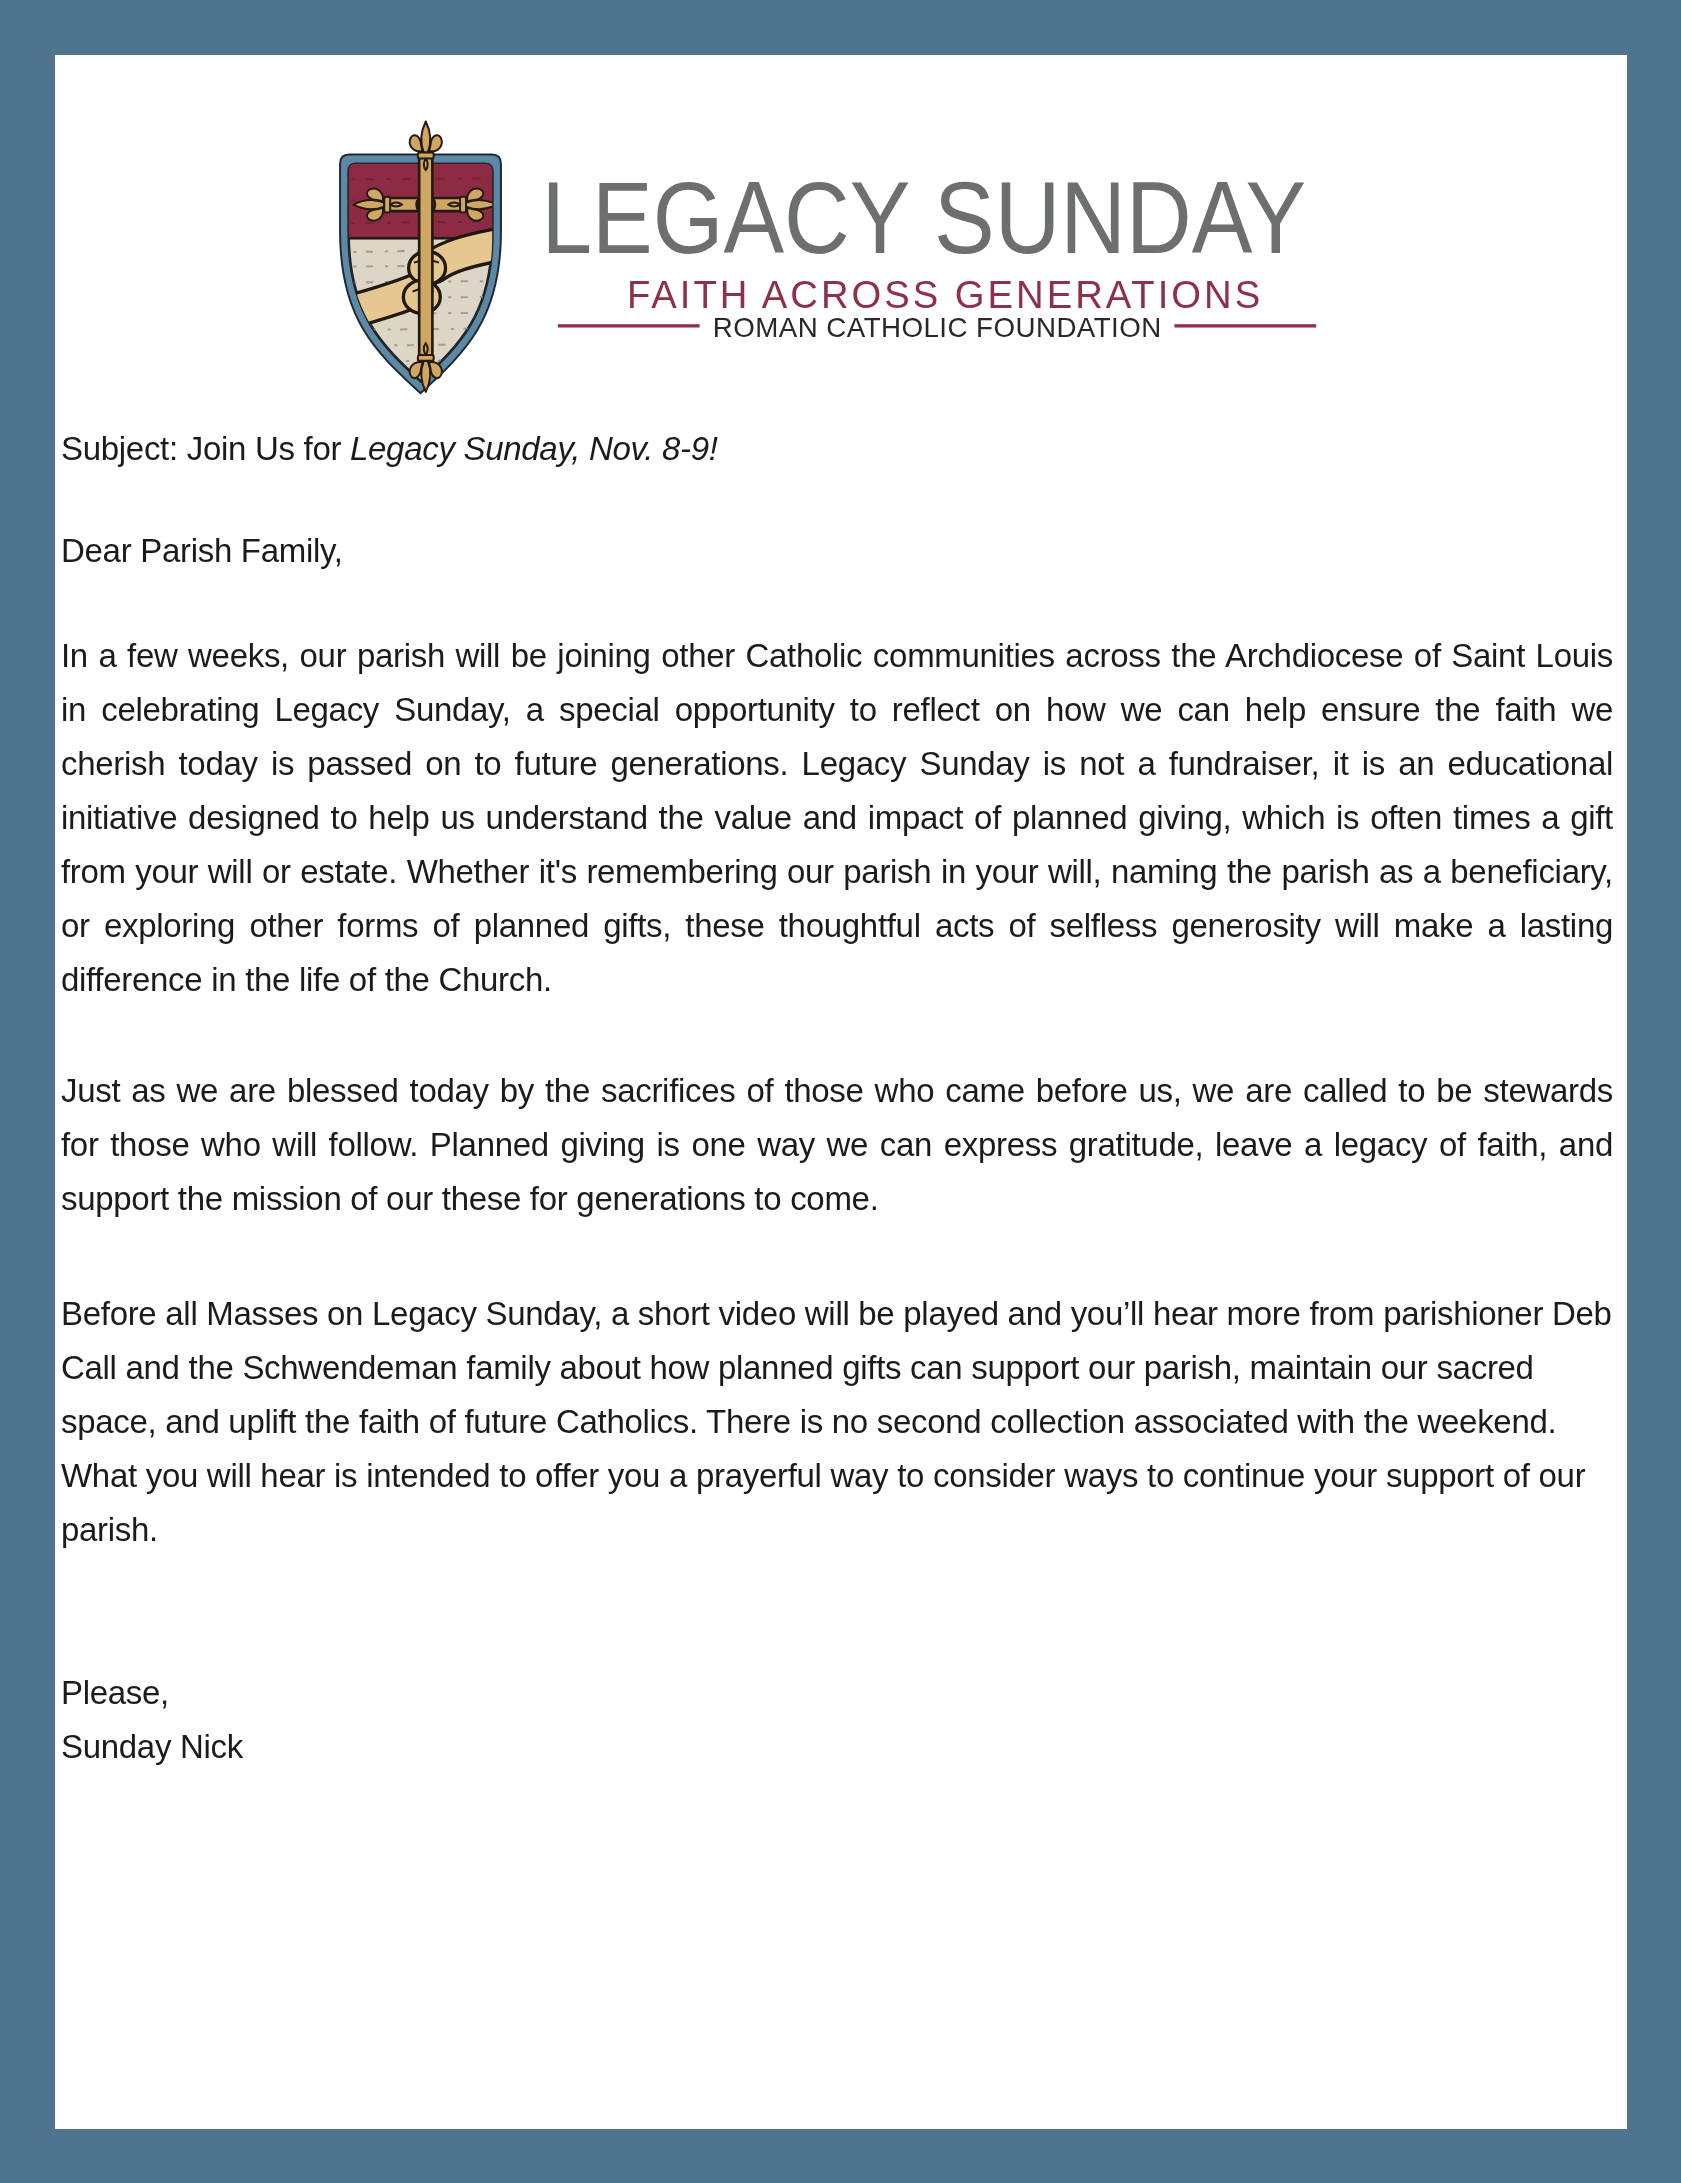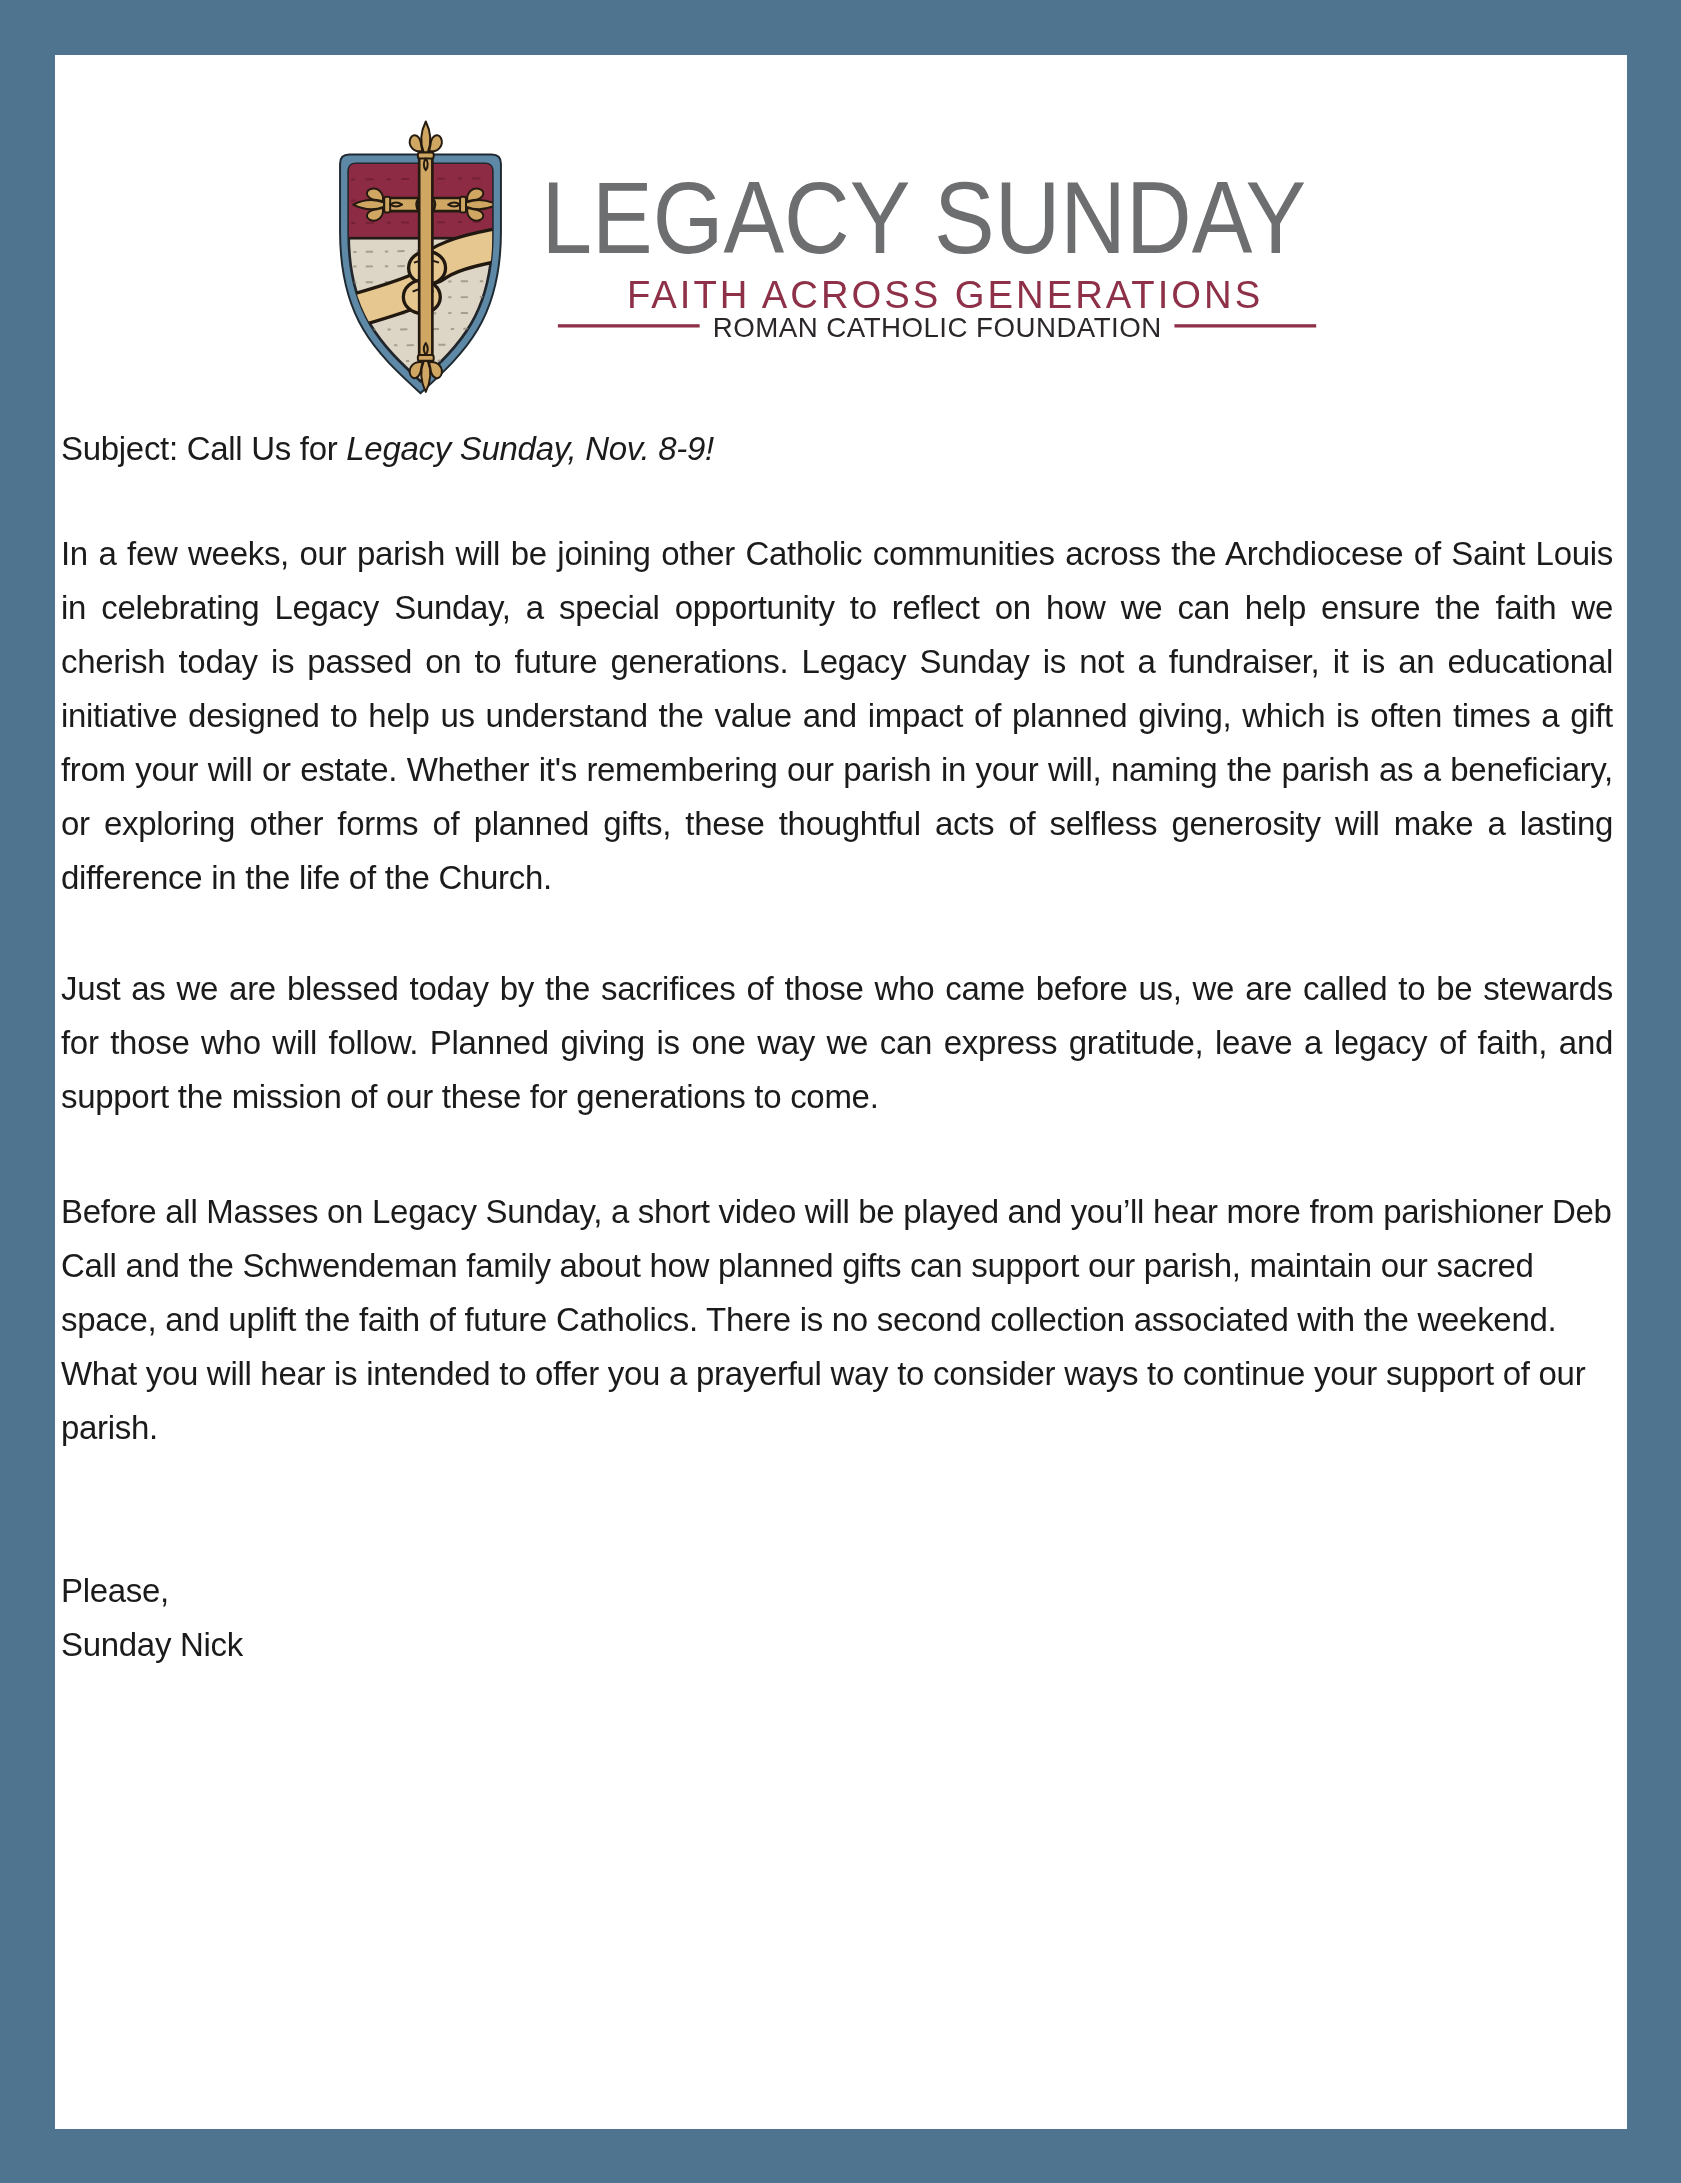--- a/index.html
+++ b/index.html
@@ -136,7 +136,7 @@
   </div>
 
   <div class="letter">
-    <p class="subject"><span>Subject: Call Us for </span><em>Legacy Sunday, Nov. 8-9!</em></p>
+    <p class="subject"><span>Subject: Join Us for </span><em>Legacy Sunday, Nov. 8-9!</em></p>
 
 
     <p class="para-1">In a few weeks, our parish will be joining other Catholic communities across the Archdiocese of Saint Louis in celebrating Legacy Sunday, a special opportunity to reflect on how we can help ensure the faith we cherish today is passed on to future generations. Legacy Sunday is not a fundraiser, it is an educational initiative designed to help us understand the value and impact of planned giving, which is often times a gift from your will or estate. Whether it's remembering our parish in your will, naming the parish as a beneficiary, or exploring other forms of planned gifts, these thoughtful acts of selfless generosity will make a lasting difference in the life of the Church.</p>

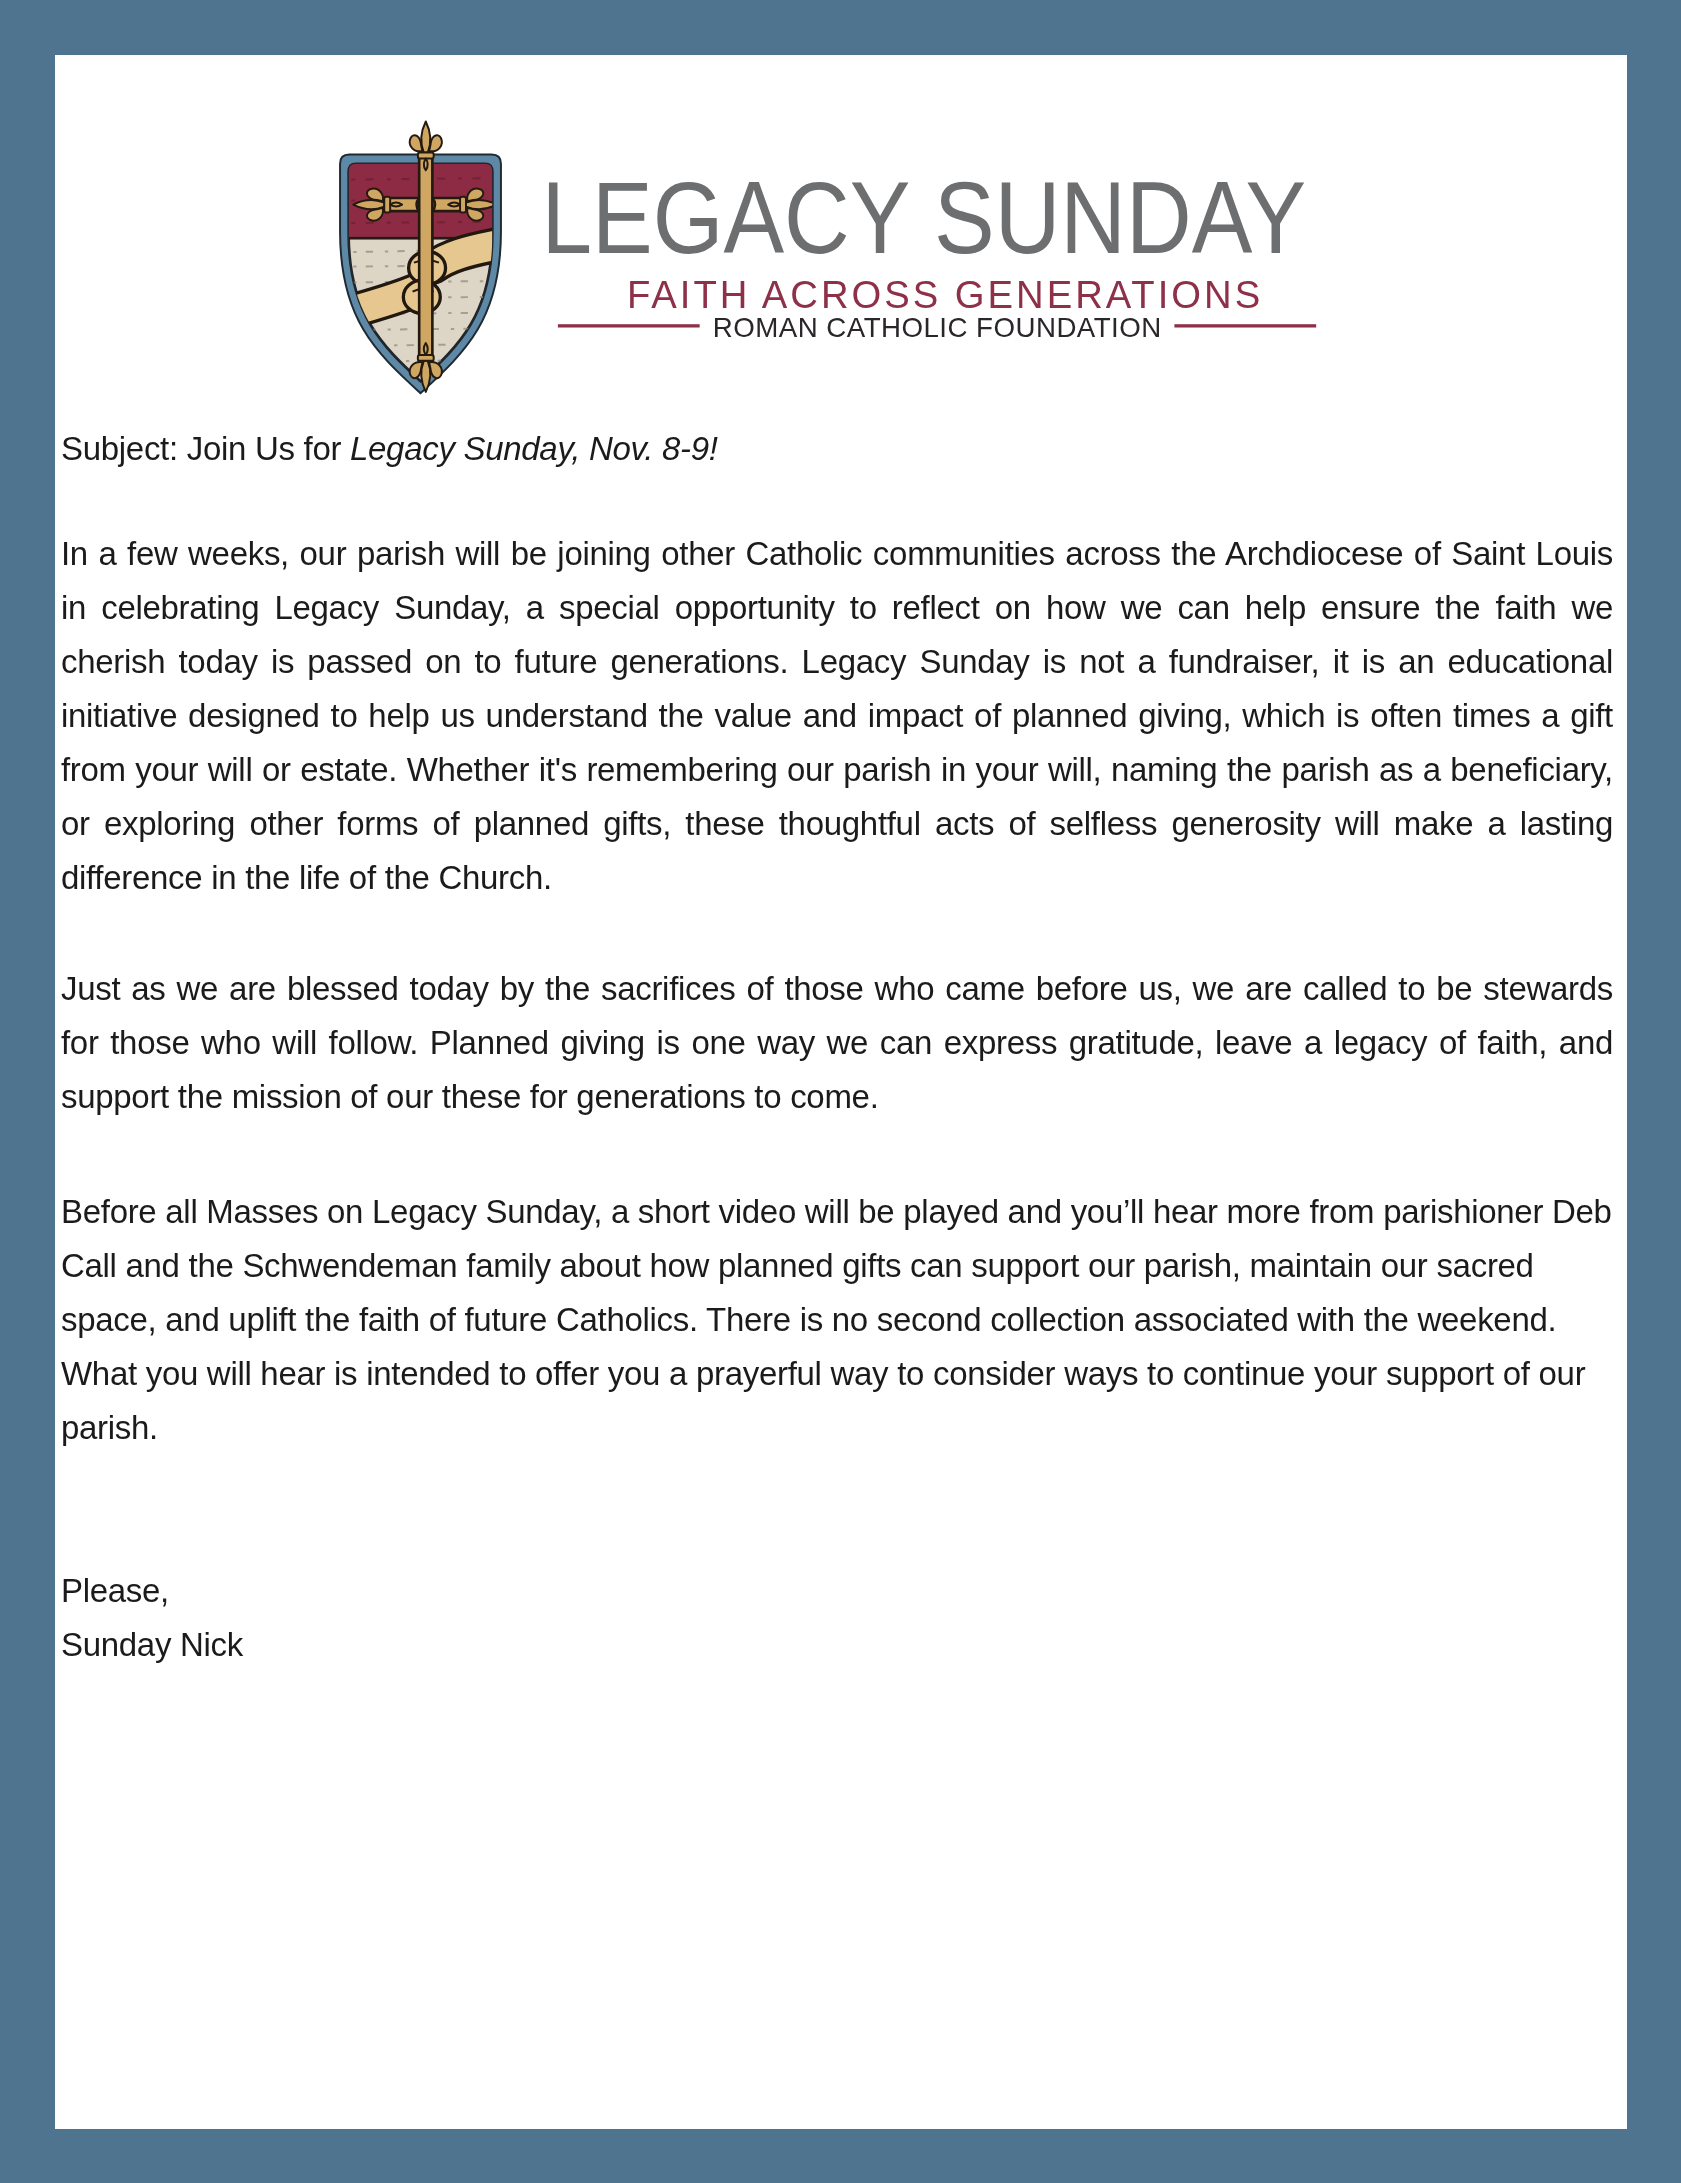--- a/index.html
+++ b/index.html
@@ -138,6 +138,7 @@
   <div class="letter">
     <p class="subject"><span>Subject: Join Us for </span><em>Legacy Sunday, Nov. 8-9!</em></p>
 
+    <p class="salutation">Dear Parish Family,</p>
 
     <p class="para-1">In a few weeks, our parish will be joining other Catholic communities across the Archdiocese of Saint Louis in celebrating Legacy Sunday, a special opportunity to reflect on how we can help ensure the faith we cherish today is passed on to future generations. Legacy Sunday is not a fundraiser, it is an educational initiative designed to help us understand the value and impact of planned giving, which is often times a gift from your will or estate. Whether it's remembering our parish in your will, naming the parish as a beneficiary, or exploring other forms of planned gifts, these thoughtful acts of selfless generosity will make a lasting difference in the life of the Church.</p>
 

